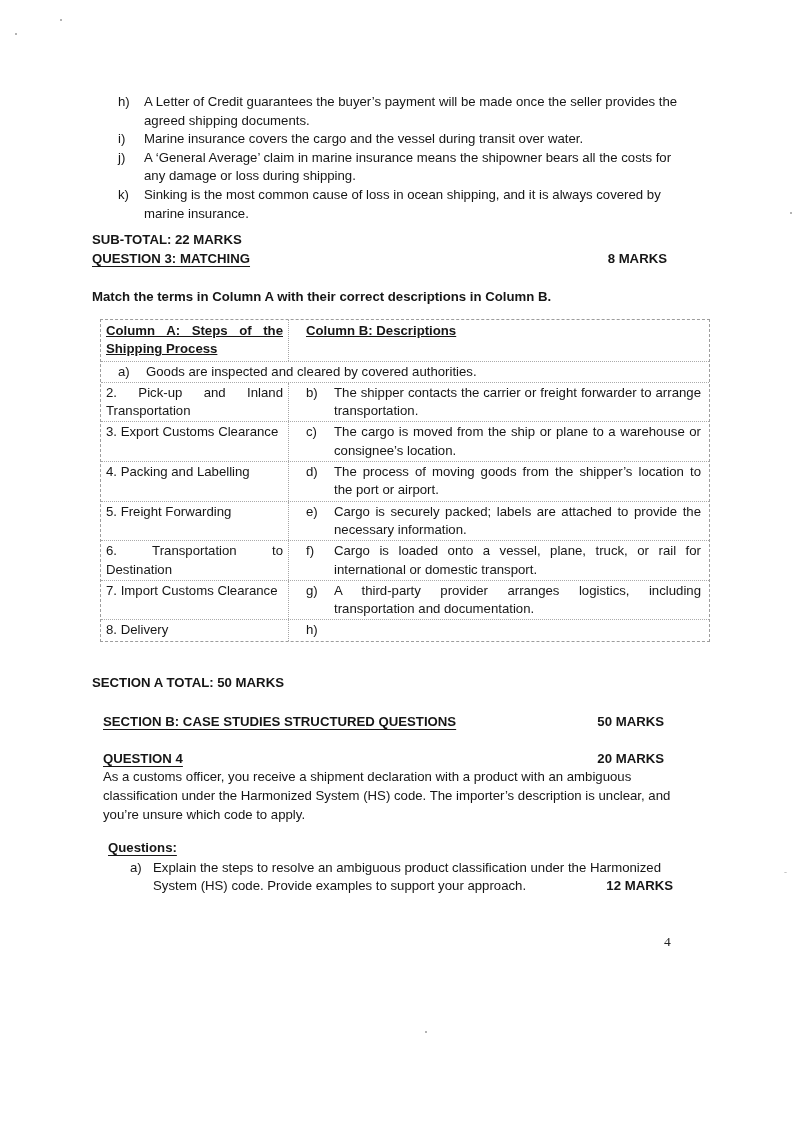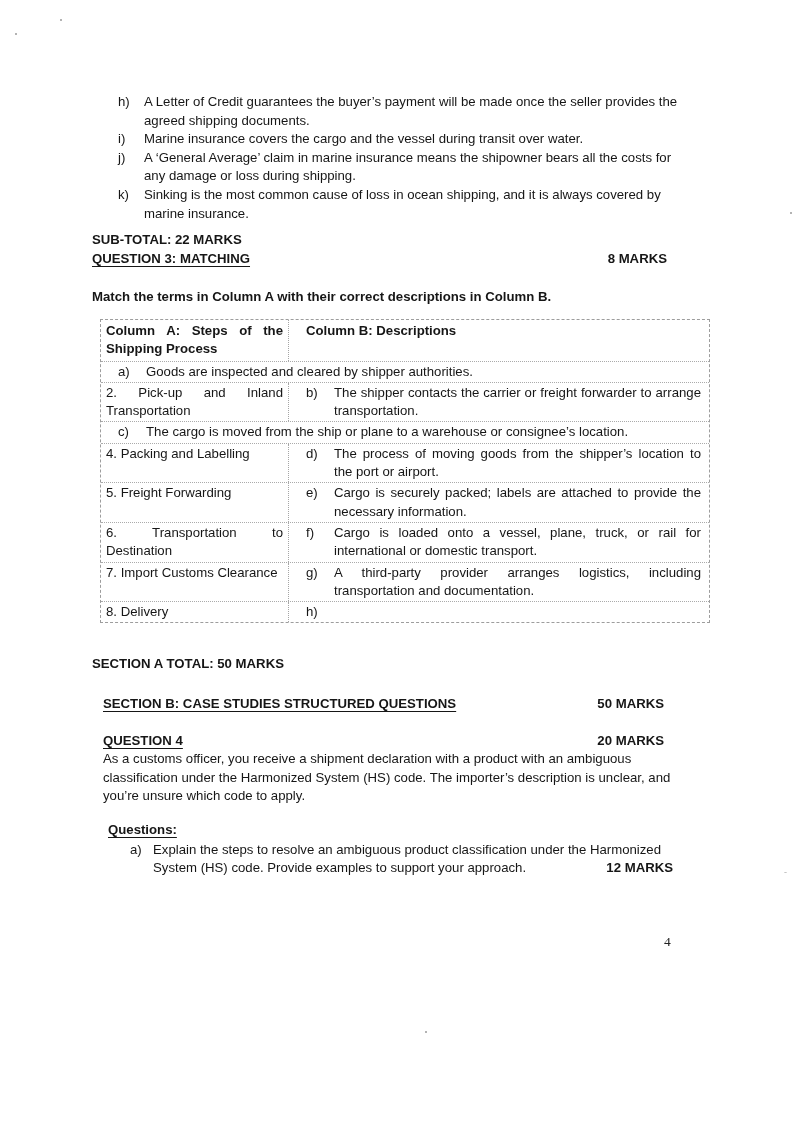--- a/index.html
+++ b/index.html
@@ -45,7 +45,7 @@
   .cb{flex:1;display:flex;padding:1px 8px 1px 17px;box-sizing:border-box;}
   .cb .ltr{width:28px;flex:0 0 28px;}
   .cb .ltx{flex:1;text-align:justify;text-align-last:left;}
-  .mhead .ca,.mhead .cb{font-weight:700;padding-top:2px;padding-bottom:2px;}
+  .mhead .ca,.mhead .cb{font-weight:700;padding-top:2px;padding-bottom:2px;text-decoration:underline;}
 
   .lower{margin-left:11px;width:572px;}
   .q4para{margin-left:11px;width:572px;}

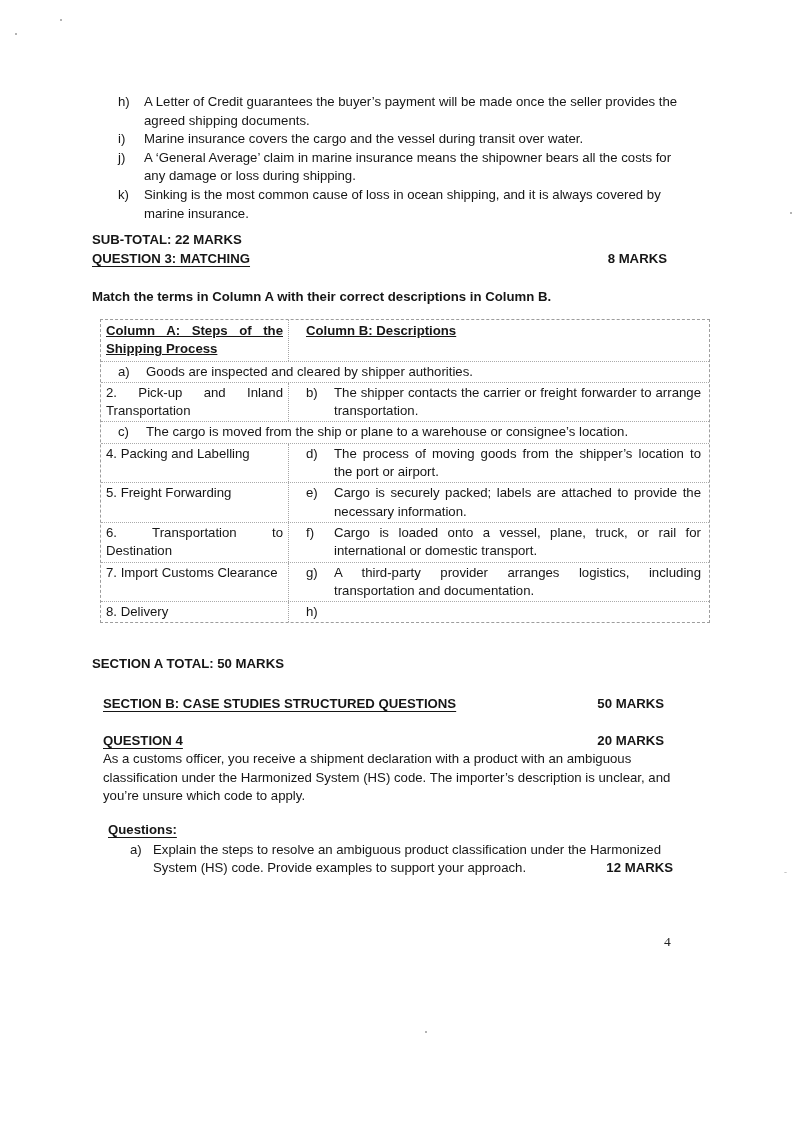--- a/index.html
+++ b/index.html
@@ -114,7 +114,7 @@
       <div class="mrow">
         <div class="cb">
           <span class="ltr">a)</span>
-          <span class="ltx">Goods are inspected and cleared by shipper authorities.</span>
+          <span class="ltx">Goods are inspected and cleared by covered authorities.</span>
         </div>
       </div>
       <div class="mrow">

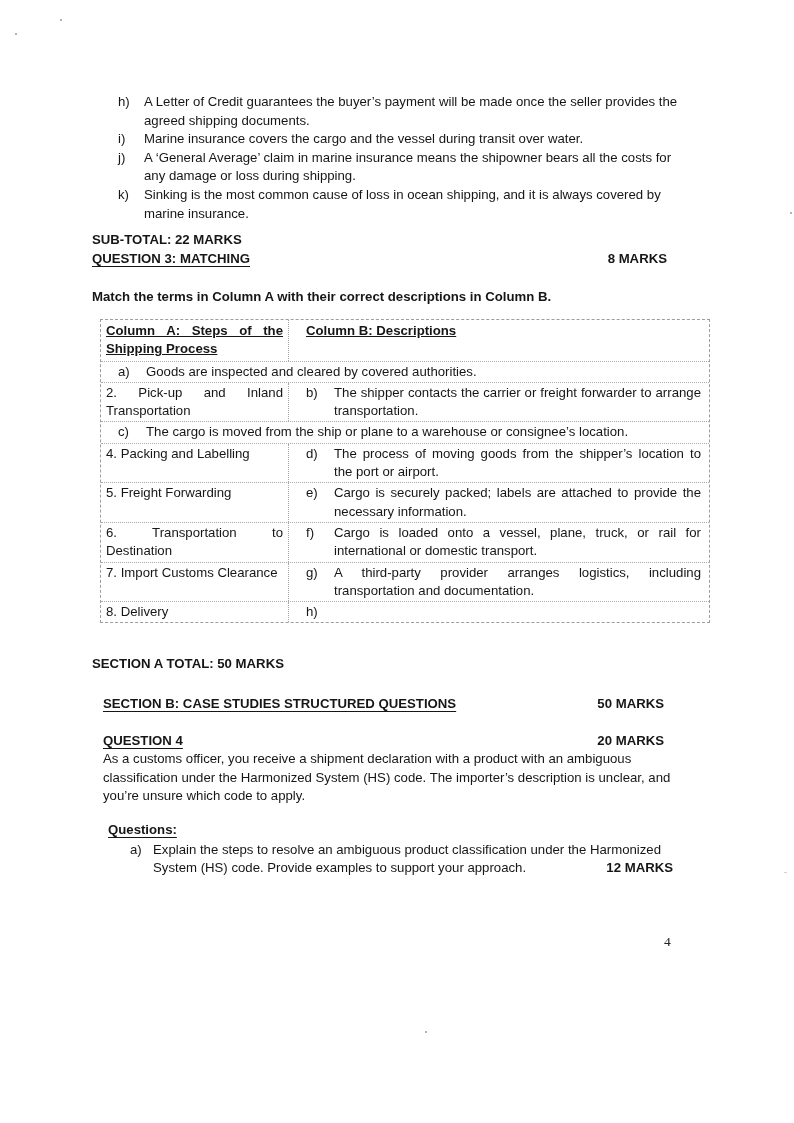--- a/index.html
+++ b/index.html
@@ -125,6 +125,7 @@
         </div>
       </div>
       <div class="mrow">
+        <div class="ca">3. Export Customs Clearance</div>
         <div class="cb">
           <span class="ltr">c)</span>
           <span class="ltx">The cargo is moved from the ship or plane to a warehouse or consignee’s location.</span>

